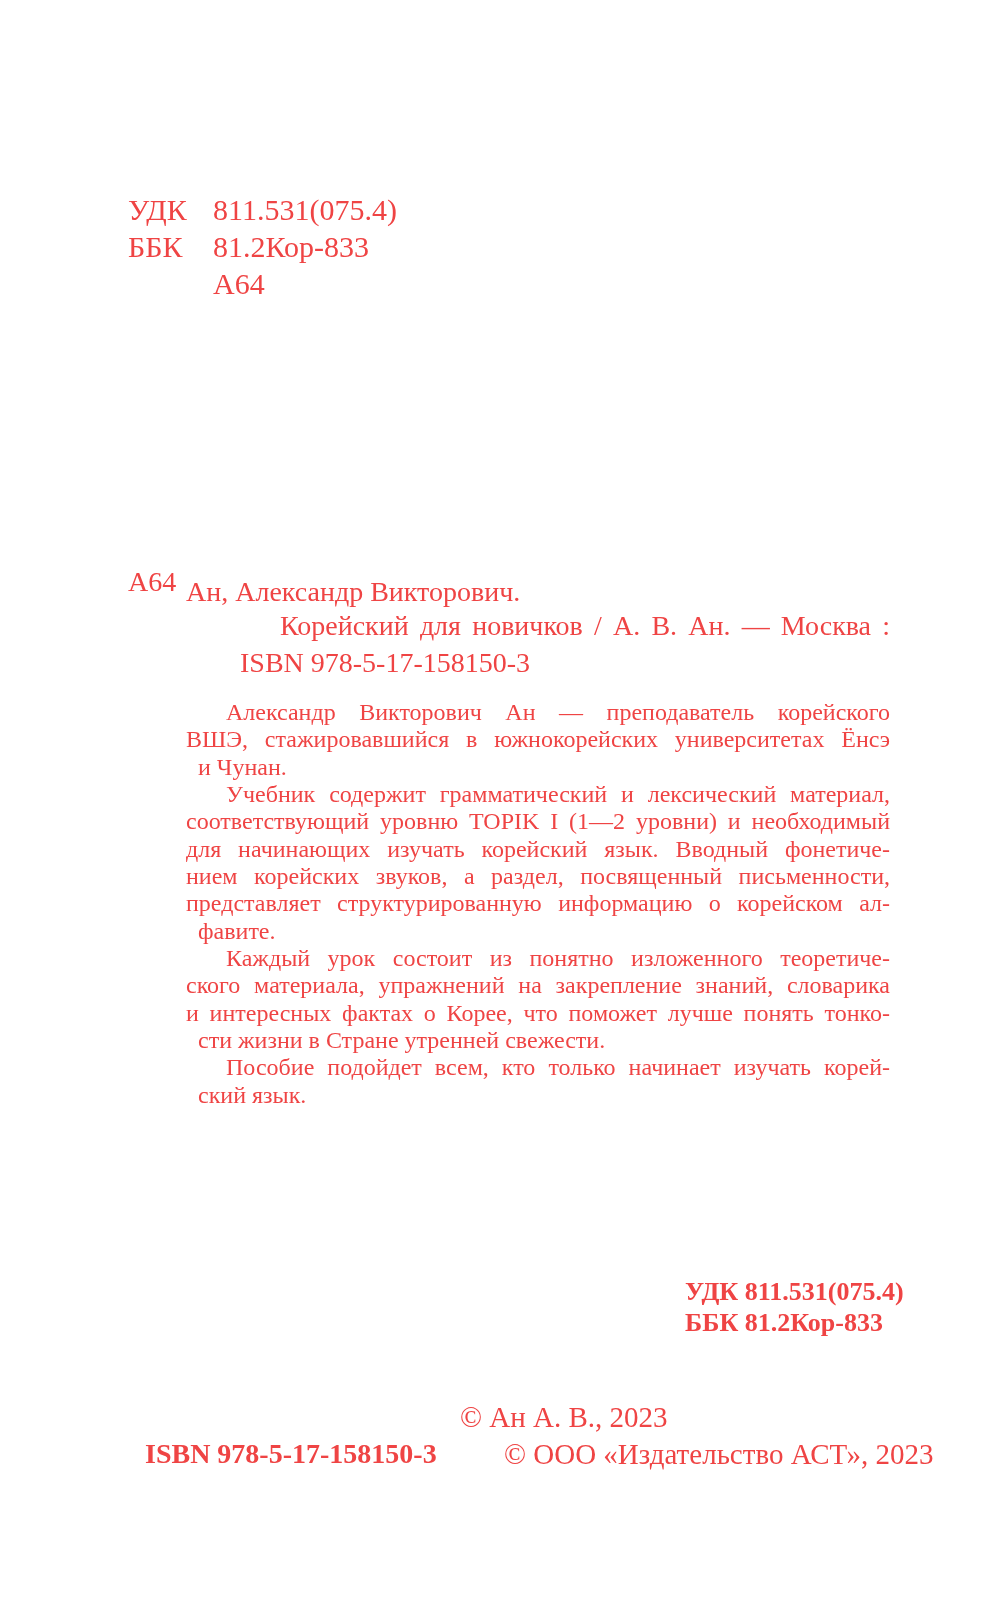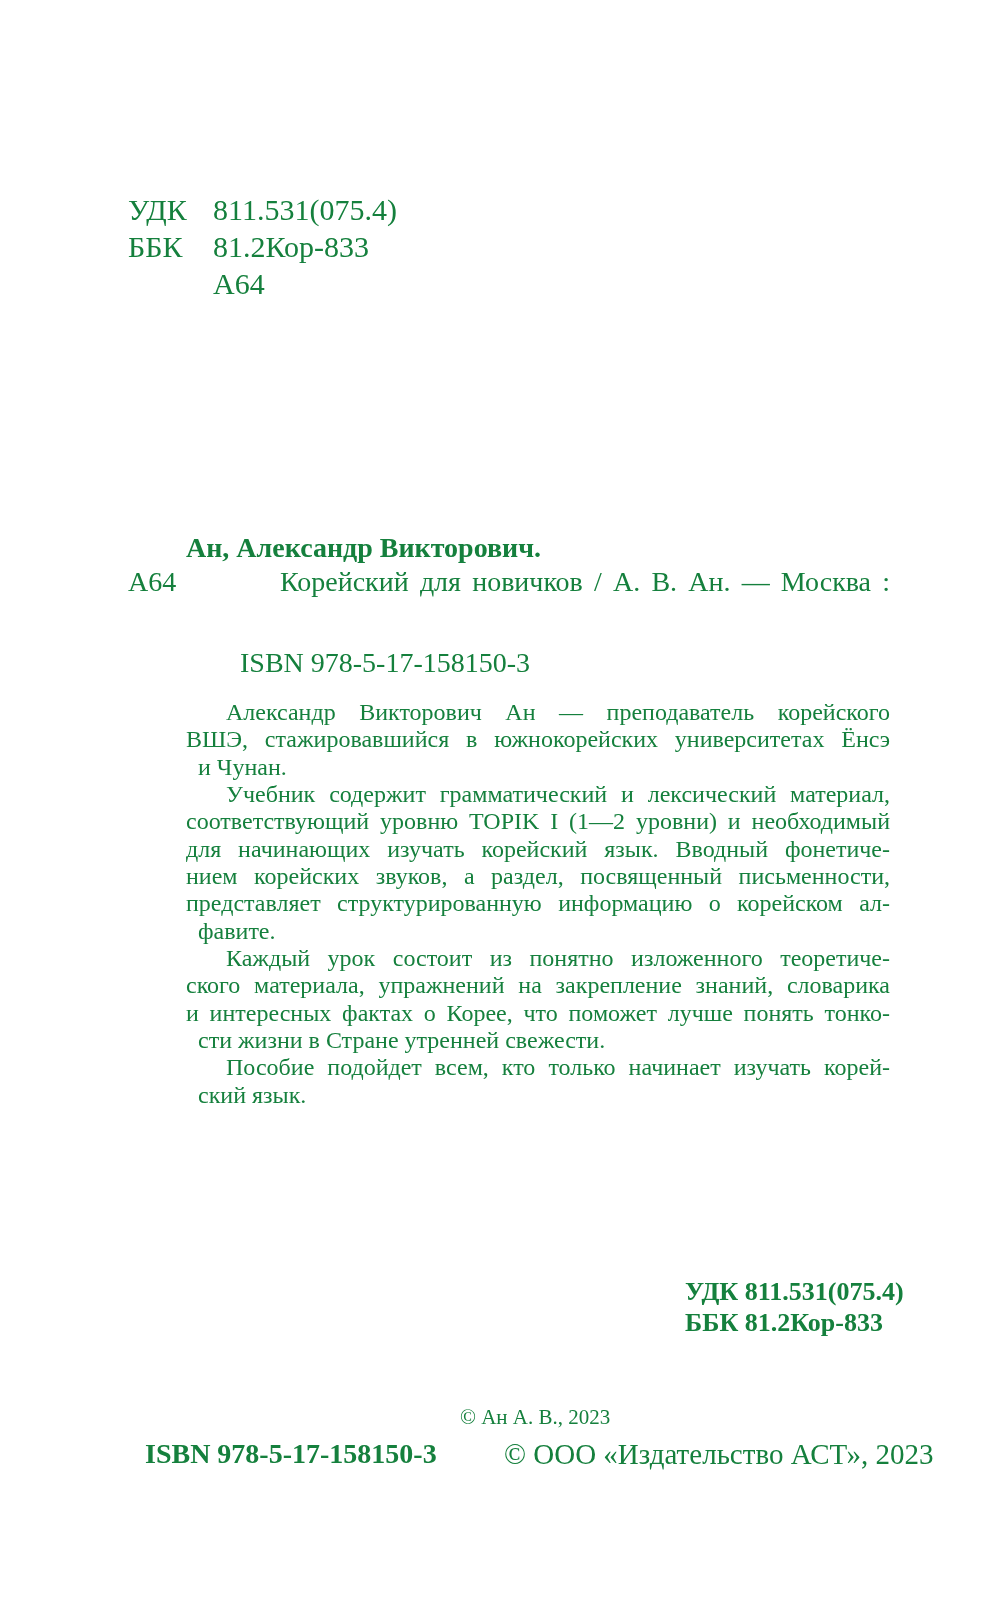--- a/index.html
+++ b/index.html
@@ -9,7 +9,7 @@
     width: 1000px;
     height: 1616px;
     background: #ffffff;
-    color: #15803d;
+    color: #ef4444;
     font-family: "Liberation Serif", "DejaVu Serif", serif;
     overflow: hidden;
     margin: 0 auto;

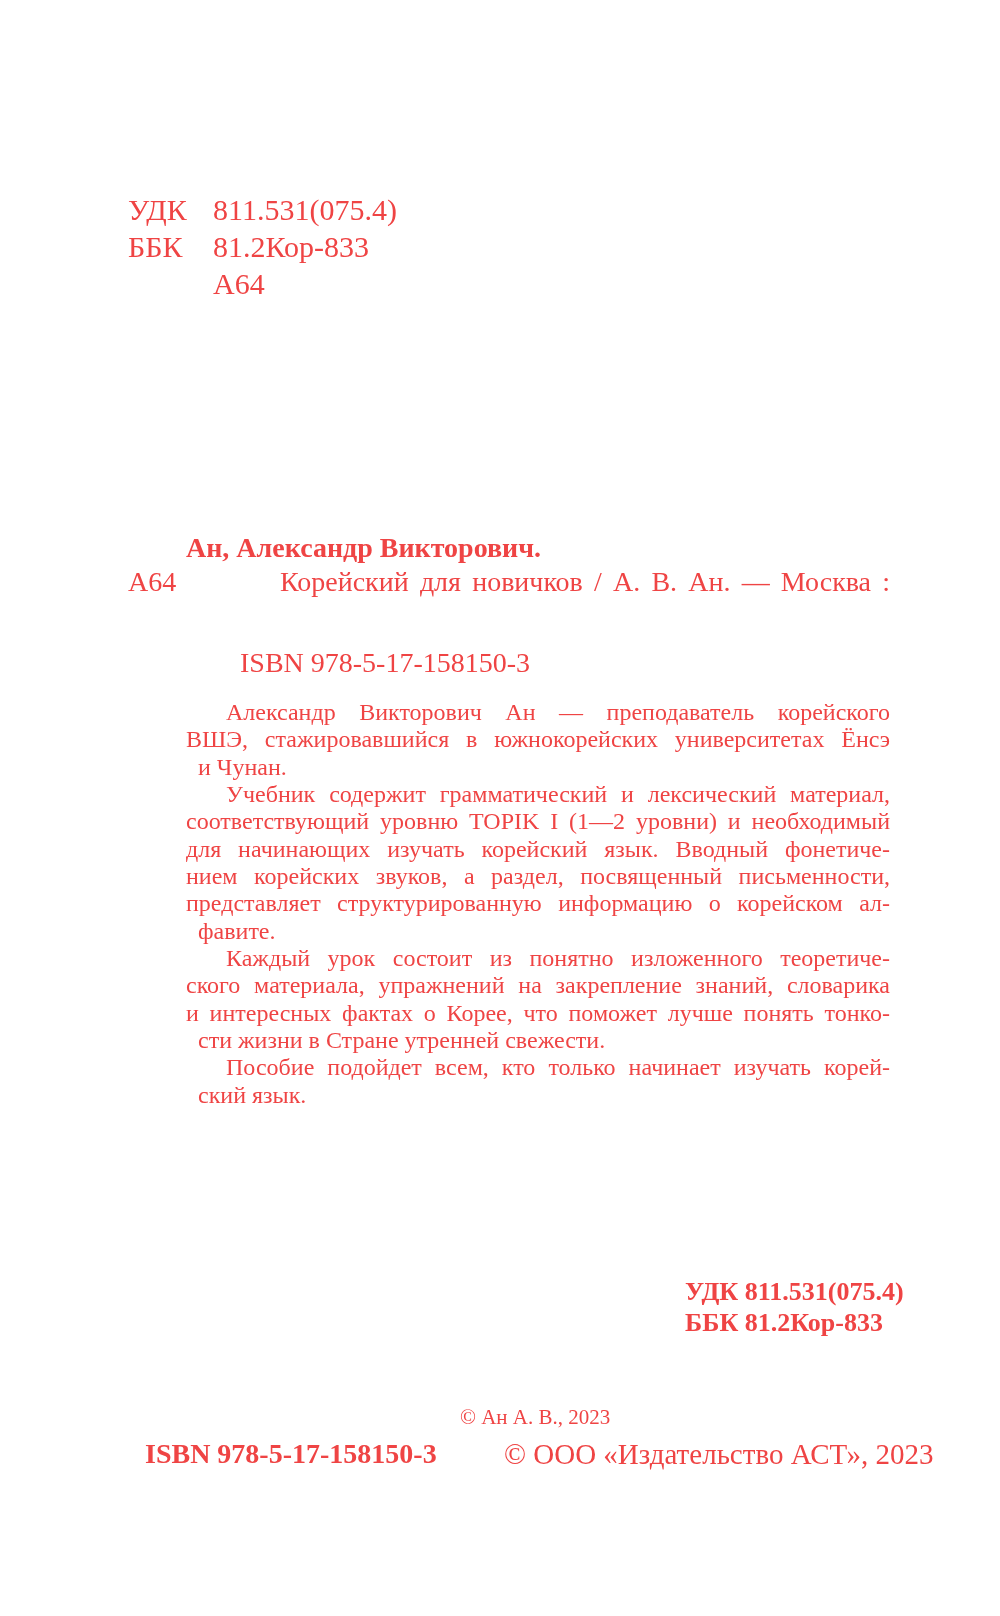--- a/index.html
+++ b/index.html
@@ -36,7 +36,7 @@
     font-size: 28px;
     line-height: 34px;
   }
-  .cc-title { font-weight: bold; }
+  .cc-title { font-weight: normal; margin-top: 44px; }
   .cc-just { text-align: justify; text-align-last: justify; }
   .cc-line2 { text-indent: 94px; }
   .margin-code {

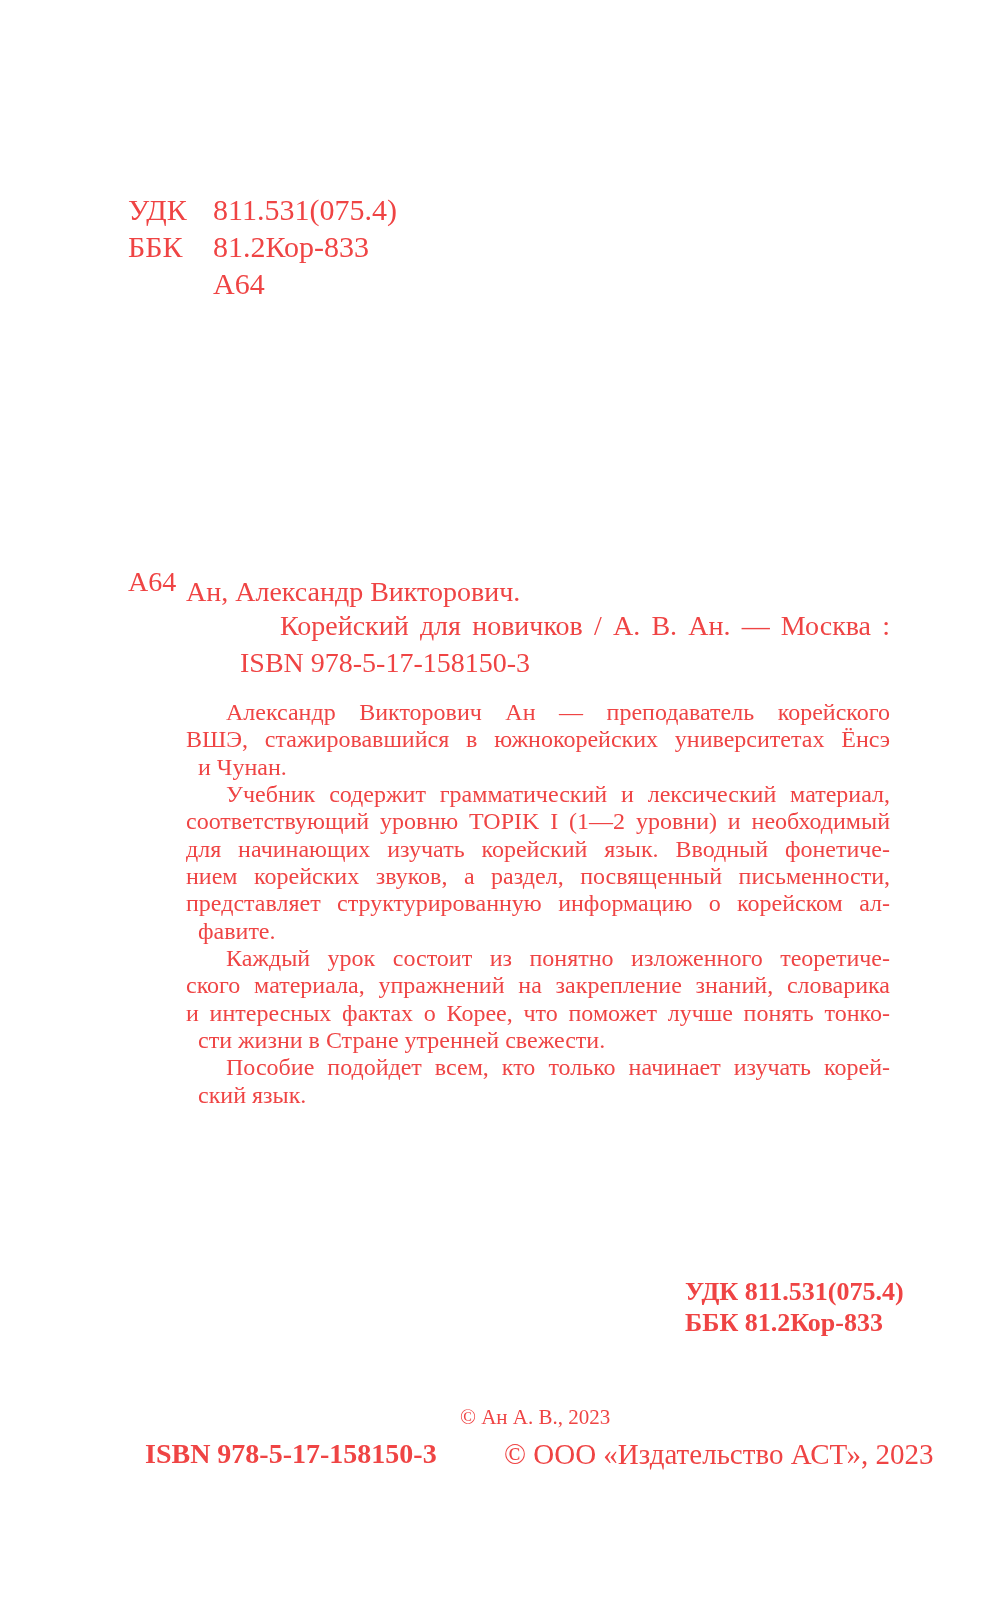--- a/index.html
+++ b/index.html
@@ -83,7 +83,7 @@
     position: absolute;
     left: 460px;
     top: 1400px;
-    font-size: 21px;
+    font-size: 29px;
     line-height: 34px;
     white-space: nowrap;
   }

